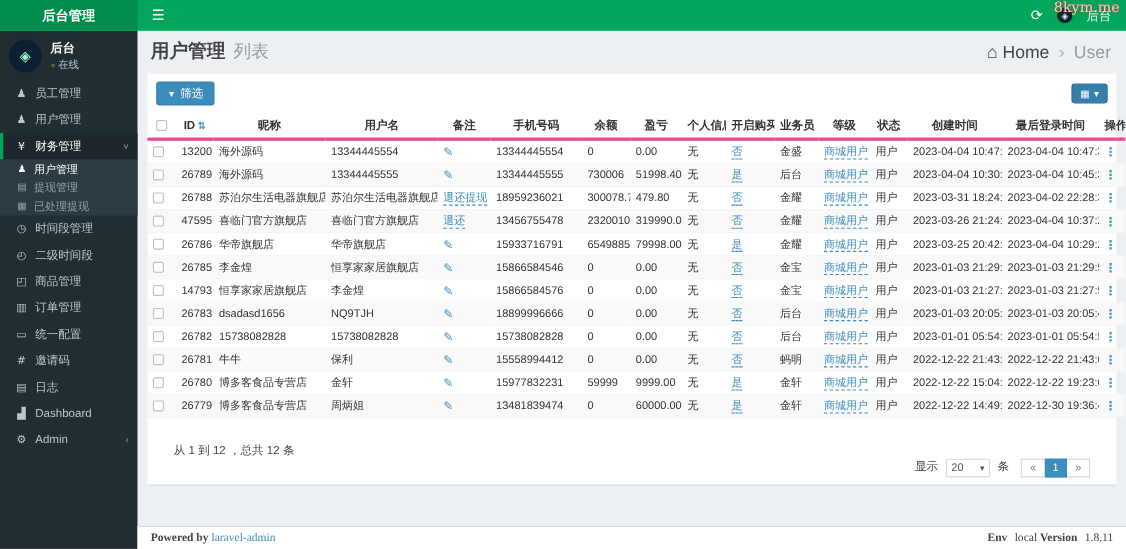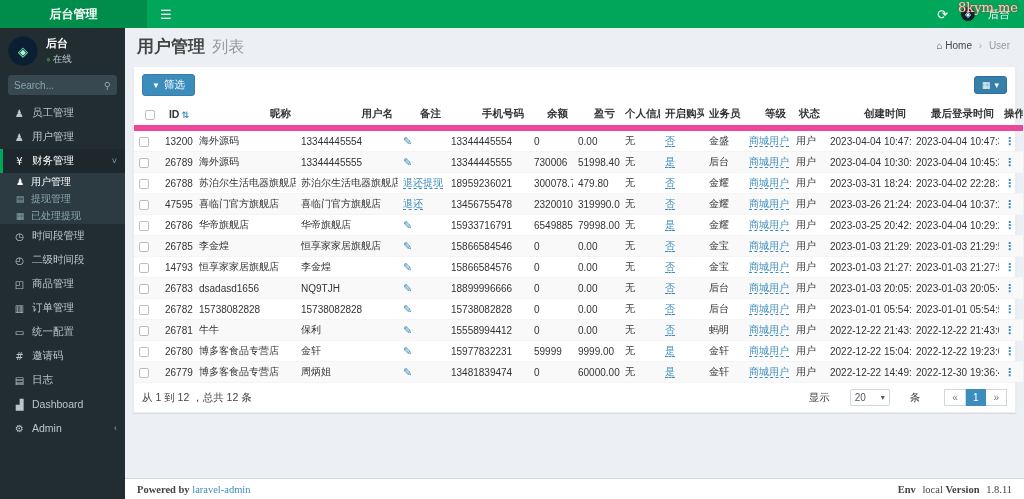--- a/index.html
+++ b/index.html
@@ -8,7 +8,7 @@
 
   
   .navbar { position:absolute; top:0; left:0; right:0; height:28px; background:#00a65a; display:flex; align-items:stretch; z-index:20; }
-  .navbar .logo { width:147px; background:#008d4c; color:#fff; font-weight:bold; font-size:12px; display:flex; align-items:center; justify-content:center; }
+  .navbar .logo { width:125px; background:#008d4c; color:#fff; font-weight:bold; font-size:12px; display:flex; align-items:center; justify-content:center; }
   .navbar .hamburger { color:#fff; font-size:13px; padding:0 13px; display:flex; align-items:center; cursor:pointer; }
   .navbar .nav-right { margin-left:auto; display:flex; align-items:center; gap:12px; padding-right:14px; }
   .navbar .refresh { color:#fff; font-size:13px; cursor:pointer; }

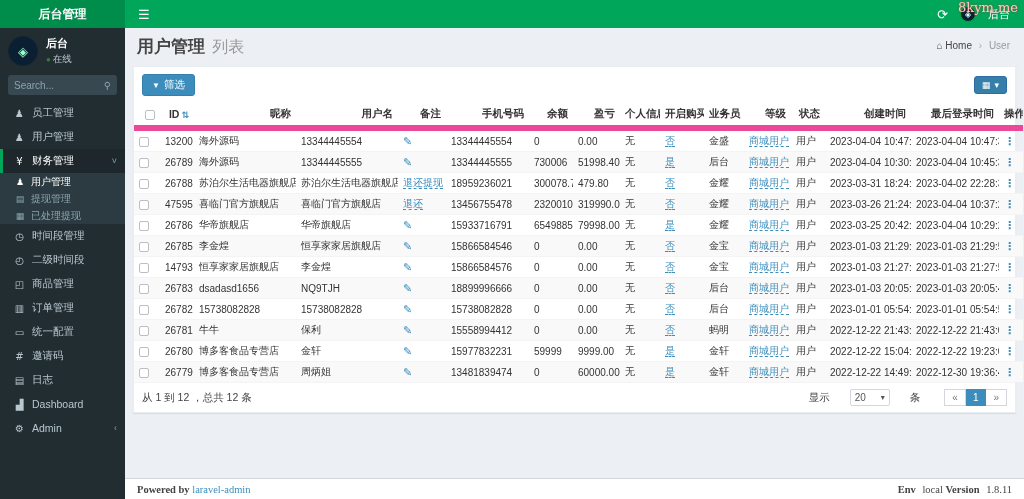--- a/index.html
+++ b/index.html
@@ -43,7 +43,7 @@
   .content-header { padding:7px 12px 6px 12px; position:relative; }
   .content-header h1 { display:inline; font-size:17px; font-weight:bold; color:#444; }
   .content-header .sub { font-size:16px; color:#999; margin-left:4px; }
-  .breadcrumb { position:absolute; right:14px; top:12px; font-size:10px; color:#444; }
+  .breadcrumb { position:absolute; right:14px; top:12px; font-size:16px; color:#444; }
   .breadcrumb .bc-link { color:#444; text-decoration:none; cursor:pointer; }
   .breadcrumb .sep { color:#b0b0b0; margin:0 4px; }
   .breadcrumb .current { color:#999; }

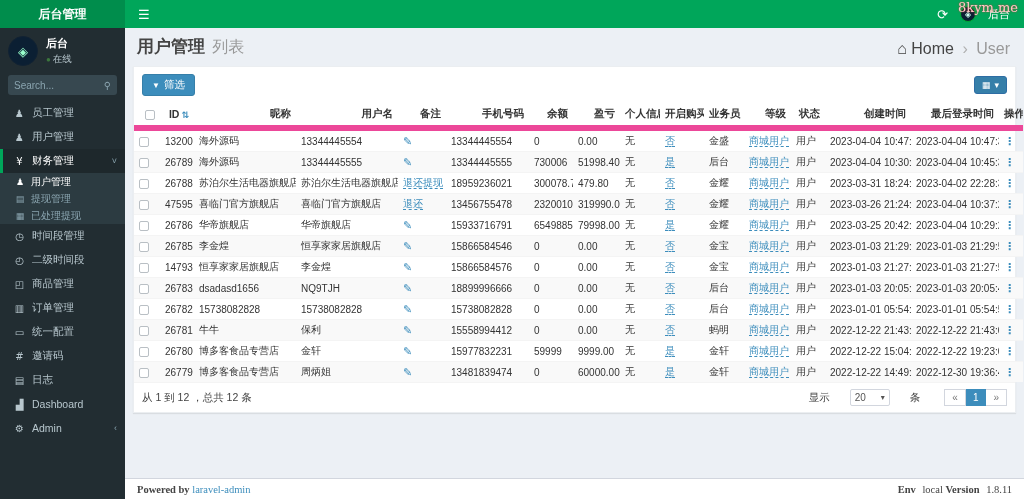--- a/index.html
+++ b/index.html
@@ -103,10 +103,6 @@
       <div class="uname">后台</div>
       <div class="ustatus"><span class="dot">●</span><span>在线</span></div>
     </div>
-  </div>
-  <div class="side-search">
-    <input type="text" placeholder="Search..." style="">
-    <span class="mag">⚲</span>
   </div>
   <ul class="menu">
       <li class="mitem">

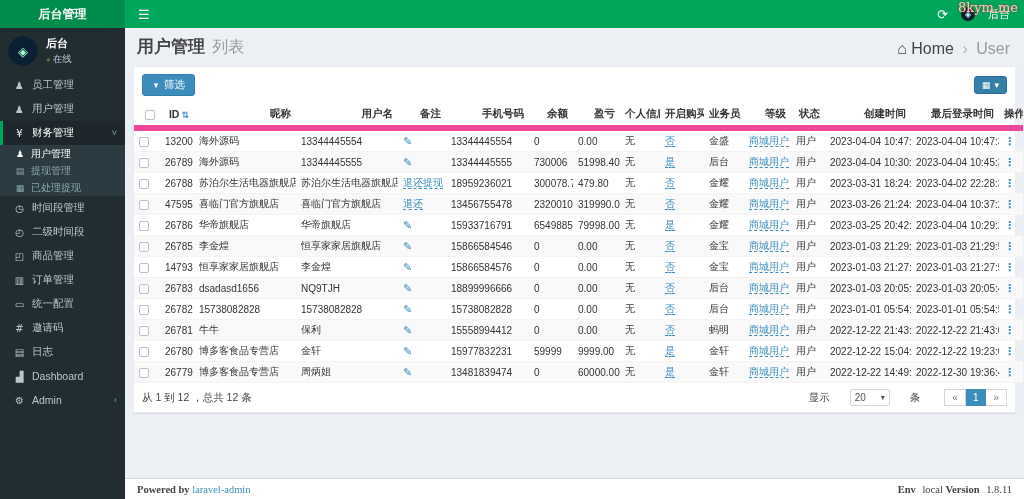--- a/index.html
+++ b/index.html
@@ -55,7 +55,7 @@
   .btn-cols { margin-left:auto; background:#367fa9; border:1px solid #2e6da4; color:#fff; font-size:9px; padding:3px 7px; border-radius:3px; cursor:pointer; display:inline-flex; gap:4px; align-items:center; }
 
   table.grid { width:100%; border-collapse:collapse; table-layout:fixed; }
-  table.grid th { text-align:right; font-size:10.5px; color:#333; font-weight:bold; padding:4px 5px; border-bottom:6px solid #ec4899; white-space:nowrap; overflow:hidden; }
+  table.grid th { text-align:center; font-size:10.5px; color:#333; font-weight:bold; padding:4px 5px; border-bottom:3px solid #ec4899; white-space:nowrap; overflow:hidden; }
   table.grid td { font-size:10px; color:#333; padding:3px 5px; border-top:1px solid #f4f4f4; white-space:nowrap; overflow:hidden; height:20px; }
   table.grid tbody tr:nth-child(even) { background:#f9f9f9; }
   .cb { display:inline-block; width:10px; height:10px; border:1px solid #b9bfc4; border-radius:2px; background:#fff; vertical-align:middle; cursor:pointer; }

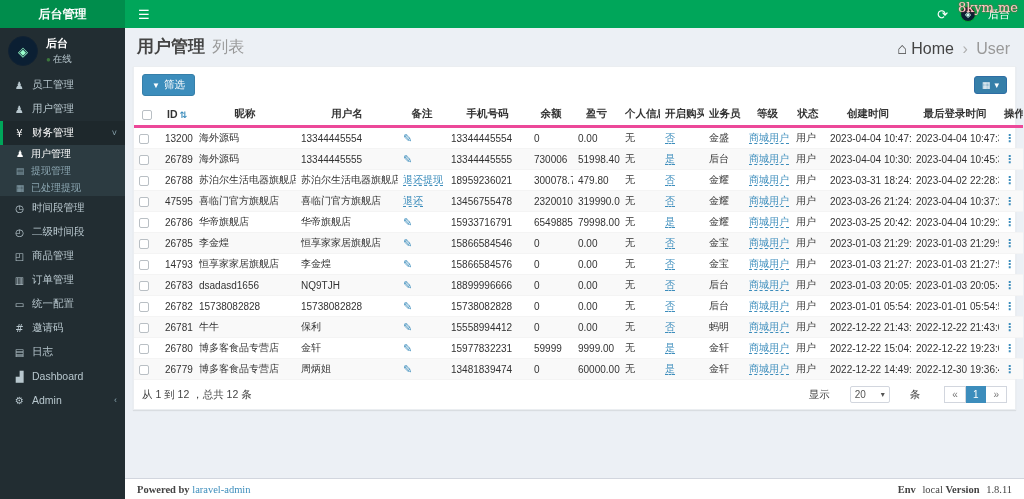--- a/index.html
+++ b/index.html
@@ -65,7 +65,7 @@
   .editable { color:#3c8dbc; border-bottom:1px dashed #3c8dbc; cursor:pointer; }
   .dots { color:#3c8dbc; font-size:11px; cursor:pointer; font-weight:bold; }
 
-  .box-footer { border-top:1px solid #f4f4f4; padding:6px 8px; display:flex; align-items:center; font-size:10.5px; color:#444; }
+  .box-footer { border-top:1px solid #f4f4f4; padding:6px 24px; display:flex; align-items:center; font-size:10.5px; color:#444; }
   .pg-right { margin-left:auto; display:flex; align-items:center; gap:20px; }
   .per-select { border:1px solid #d2d6de; border-radius:2px; background:#fff; font-size:10px; color:#555; padding:2px 4px; display:inline-flex; align-items:center; gap:8px; cursor:pointer; min-width:40px; justify-content:space-between; }
   .per-select .caret { font-size:8px; color:#555; }

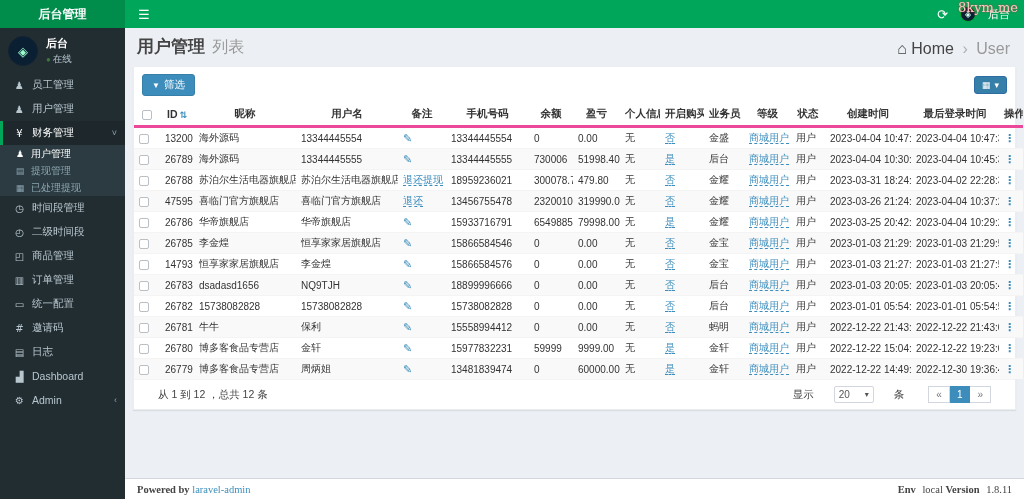--- a/index.html
+++ b/index.html
@@ -66,7 +66,7 @@
   .dots { color:#3c8dbc; font-size:11px; cursor:pointer; font-weight:bold; }
 
   .box-footer { border-top:1px solid #f4f4f4; padding:6px 24px; display:flex; align-items:center; font-size:10.5px; color:#444; }
-  .pg-right { margin-left:auto; display:flex; align-items:center; gap:20px; }
+  .pg-right { margin-left:auto; display:flex; gap:7px;margin-top:31px; }
   .per-select { border:1px solid #d2d6de; border-radius:2px; background:#fff; font-size:10px; color:#555; padding:2px 4px; display:inline-flex; align-items:center; gap:8px; cursor:pointer; min-width:40px; justify-content:space-between; }
   .per-select .caret { font-size:8px; color:#555; }
   .pager { display:inline-flex; margin-left:4px; }

